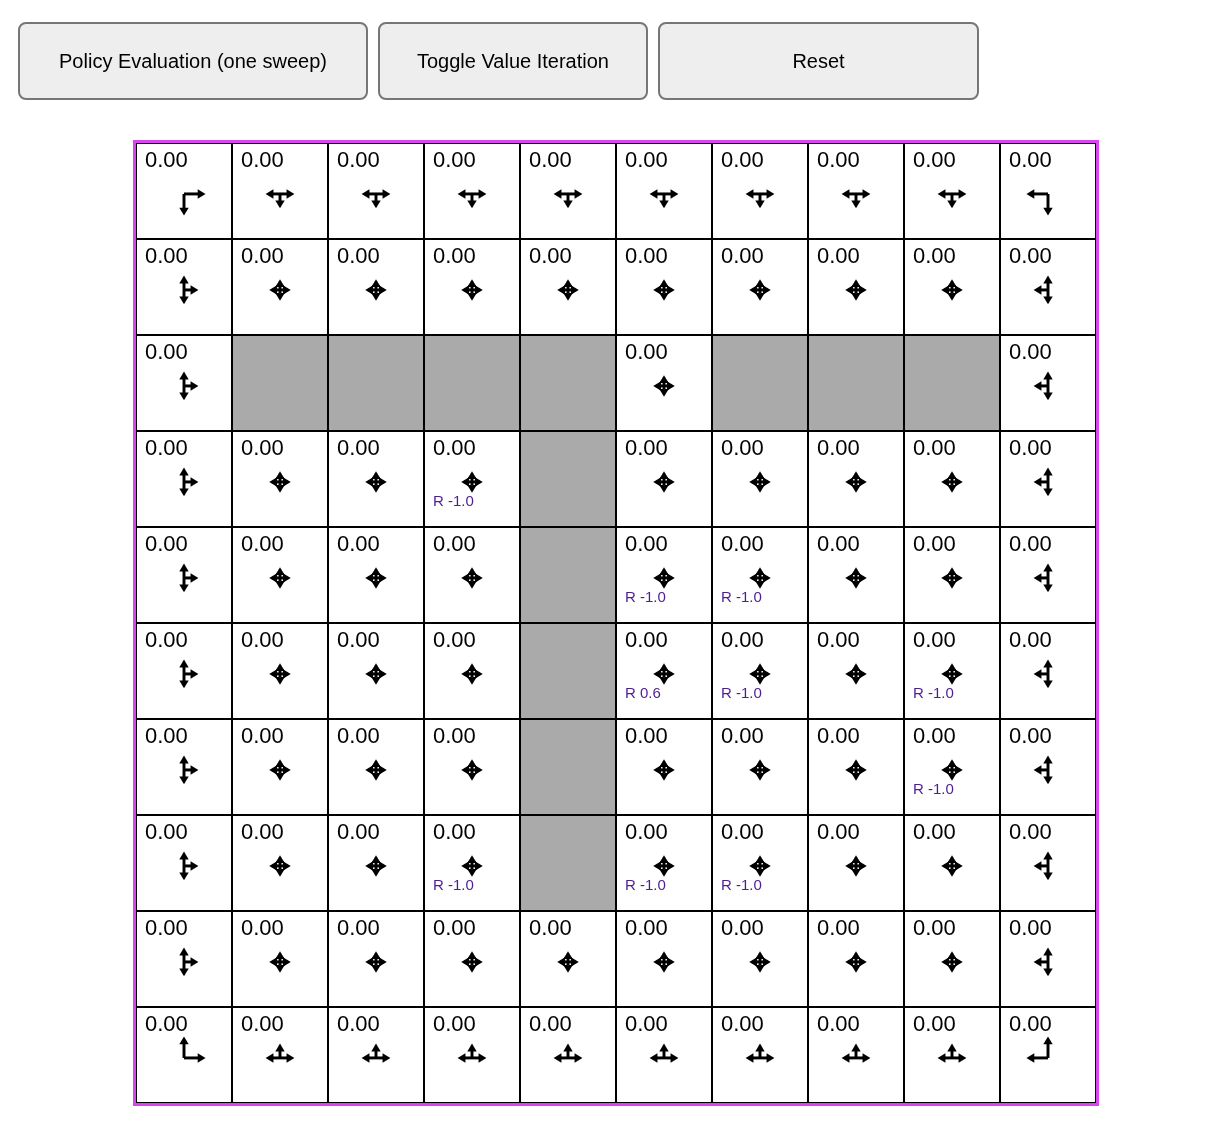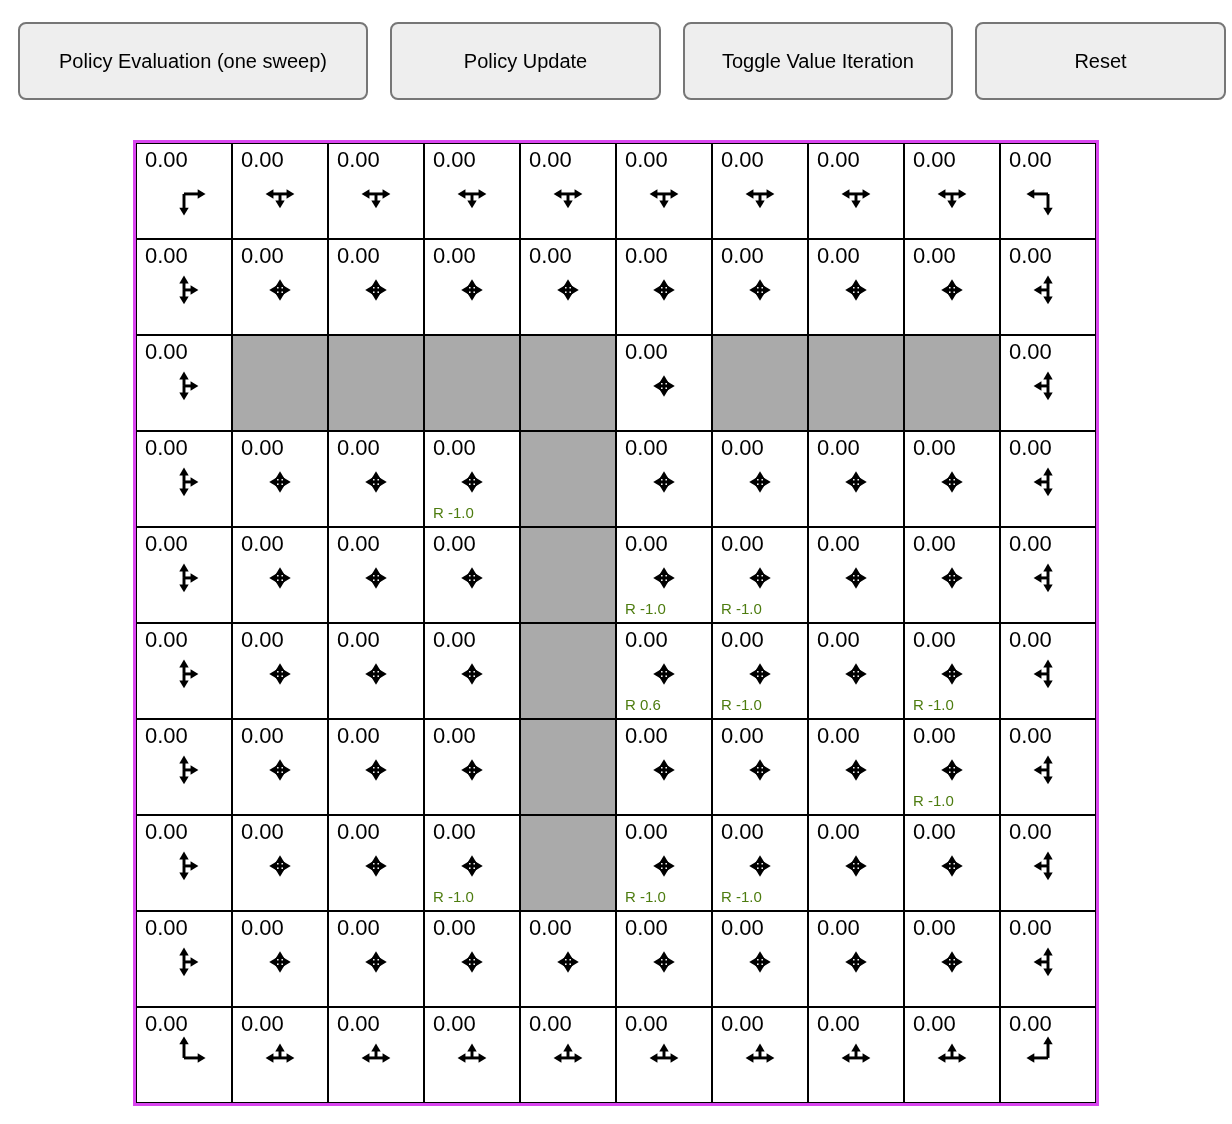--- a/index.html
+++ b/index.html
@@ -7,7 +7,7 @@
     width:1232px;height:1124px;background:#ffffff;position:relative;
     font-family:"Liberation Sans",sans-serif;overflow:hidden;
   }
-  .toolbar{position:absolute;left:18px;top:22px;display:flex;gap:22px;}
+  .toolbar{position:absolute;left:18px;top:22px;display:flex;gap:10px;}
   .toolbar button{
     height:78px;background:#eeeeee;border:2px solid #767676;border-radius:8px;
     font-size:20px;color:#000;font-family:"Liberation Sans",sans-serif;cursor:pointer;

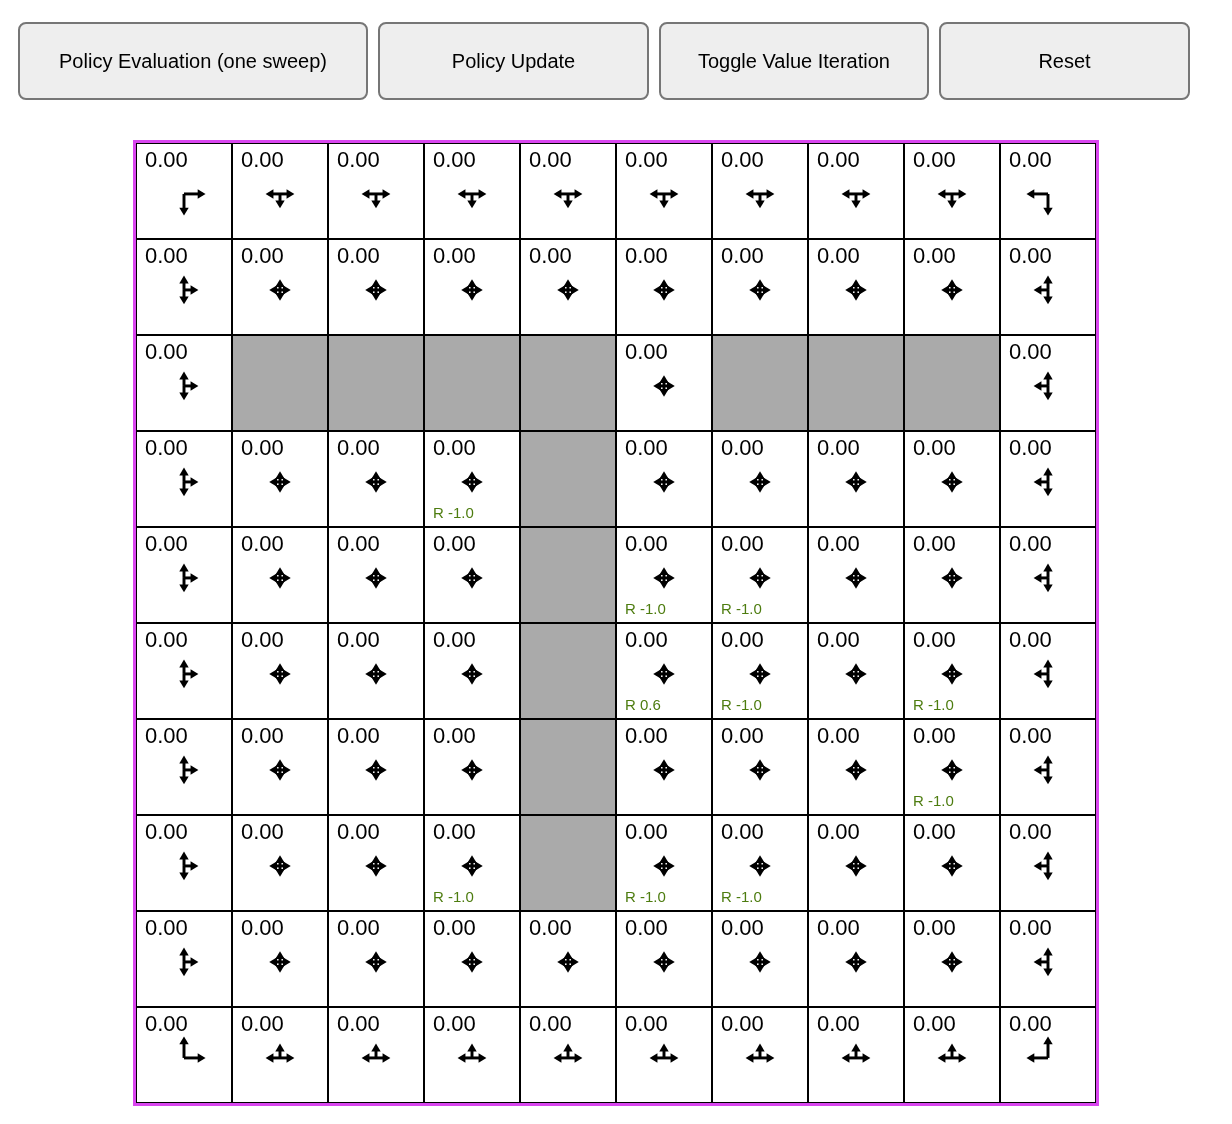--- a/index.html
+++ b/index.html
@@ -41,7 +41,6 @@
 
 <div class="toolbar">
   <button class="btn-w1">Policy Evaluation (one sweep)</button>
-  <button class="btn-w2">Policy Update</button>
   <button class="btn-w3">Toggle Value Iteration</button>
   <button class="btn-w4">Reset</button>
 </div>

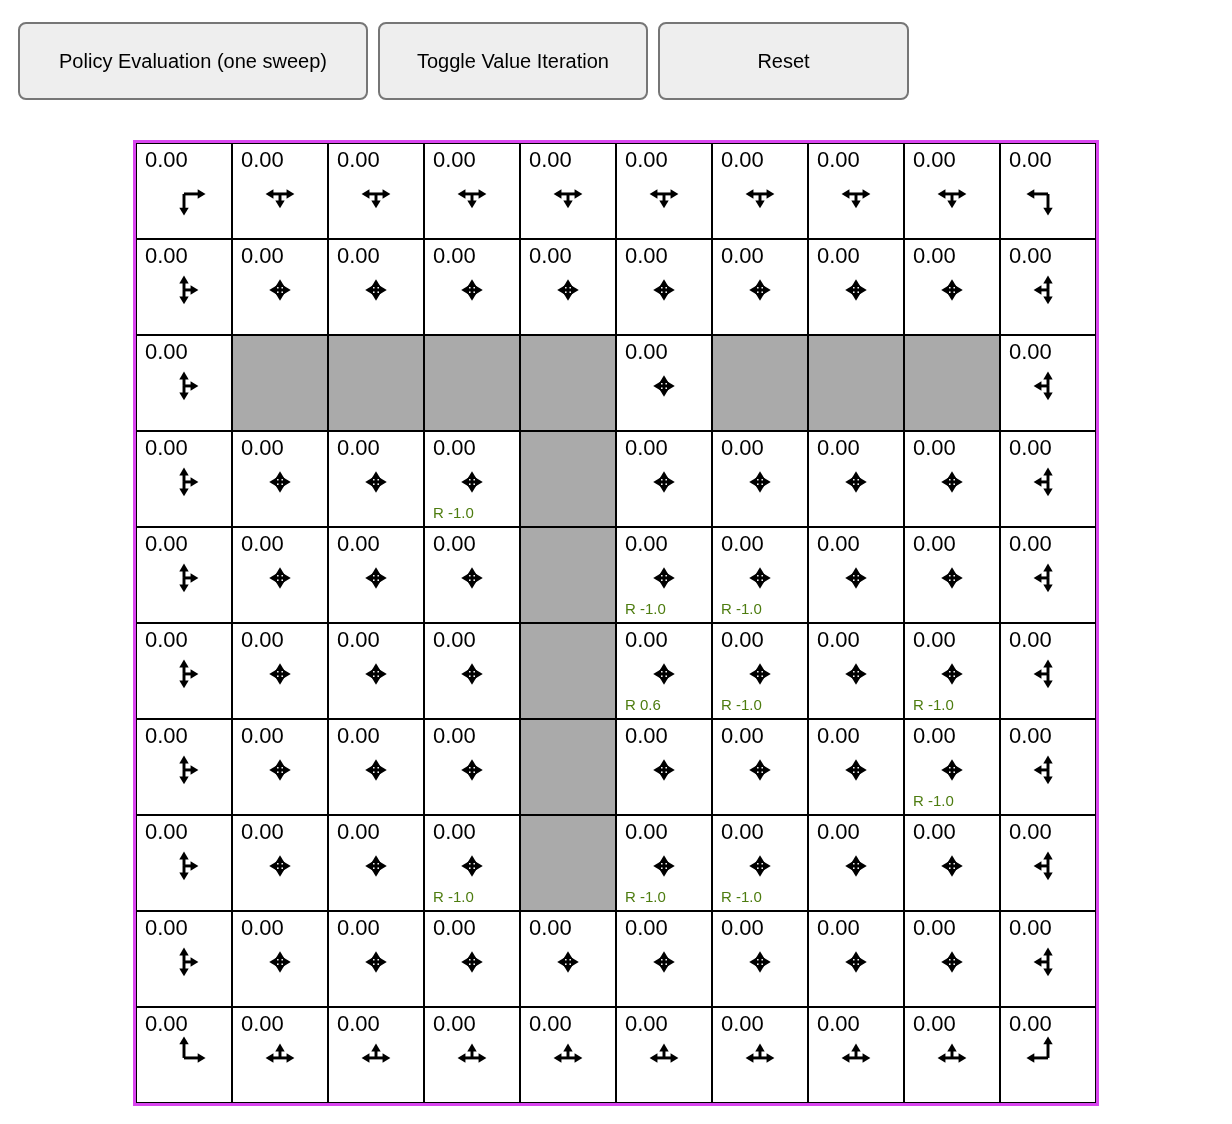--- a/index.html
+++ b/index.html
@@ -16,7 +16,7 @@
   .btn-w1{width:350px;}
   .btn-w2{width:271px;}
   .btn-w3{width:270px;}
-  .btn-w4{width:251px;}
+  .btn-w4{width:321px;}
   .grid{
     position:absolute;left:133px;top:140px;
     display:grid;grid-template-columns:repeat(10,96px);grid-auto-rows:96px;

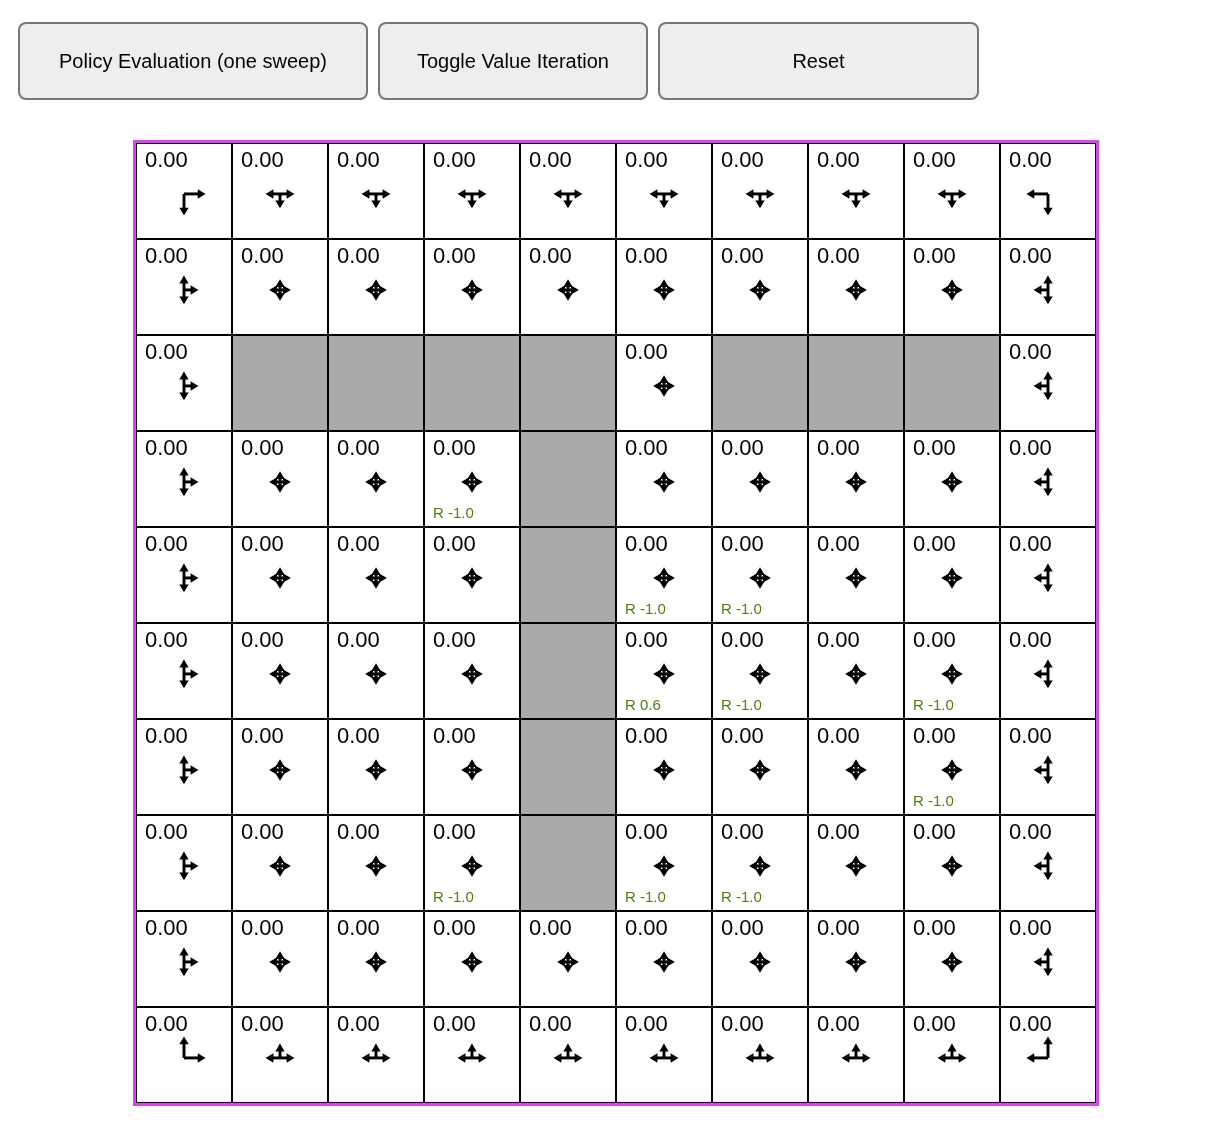--- a/index.html
+++ b/index.html
@@ -33,7 +33,7 @@
   .arrows line{stroke:#000;stroke-width:3px;}
   .arrows polygon{fill:#000;}
   .rew{
-    position:absolute;left:8px;bottom:5px;font-size:15px;color:#4d7c0f;
+    position:absolute;left:8px;bottom:17px;font-size:15px;color:#4c1d95;
   }
 </style>
 </head>

